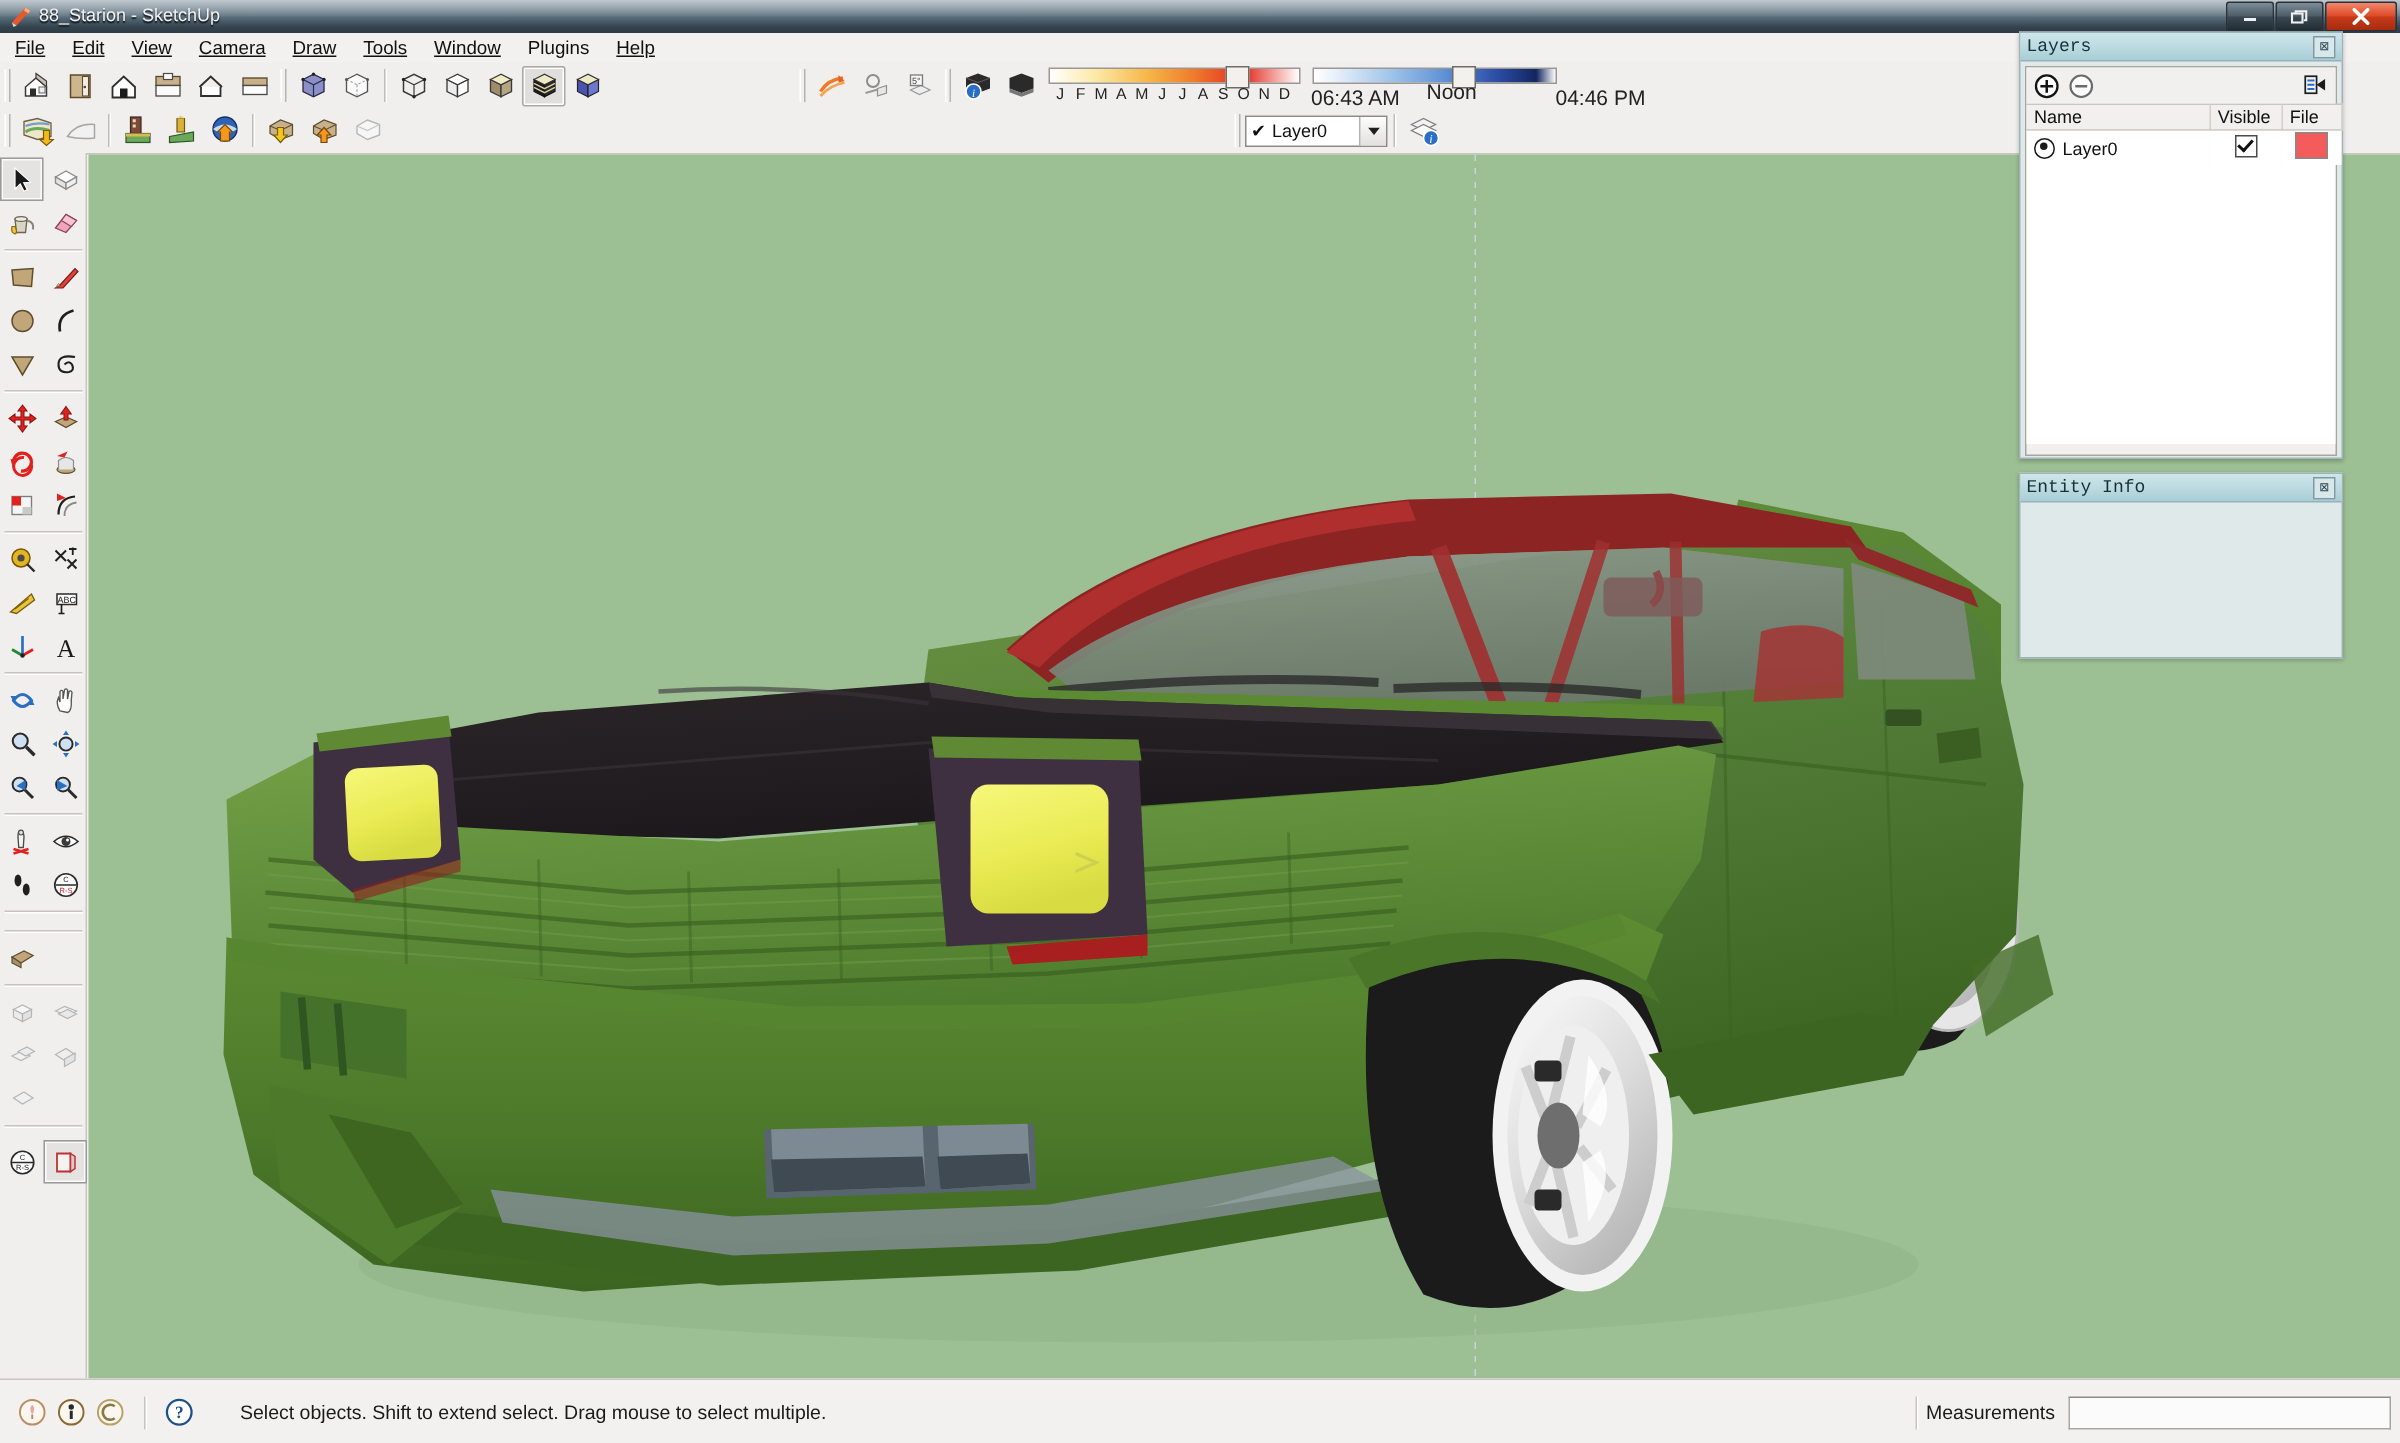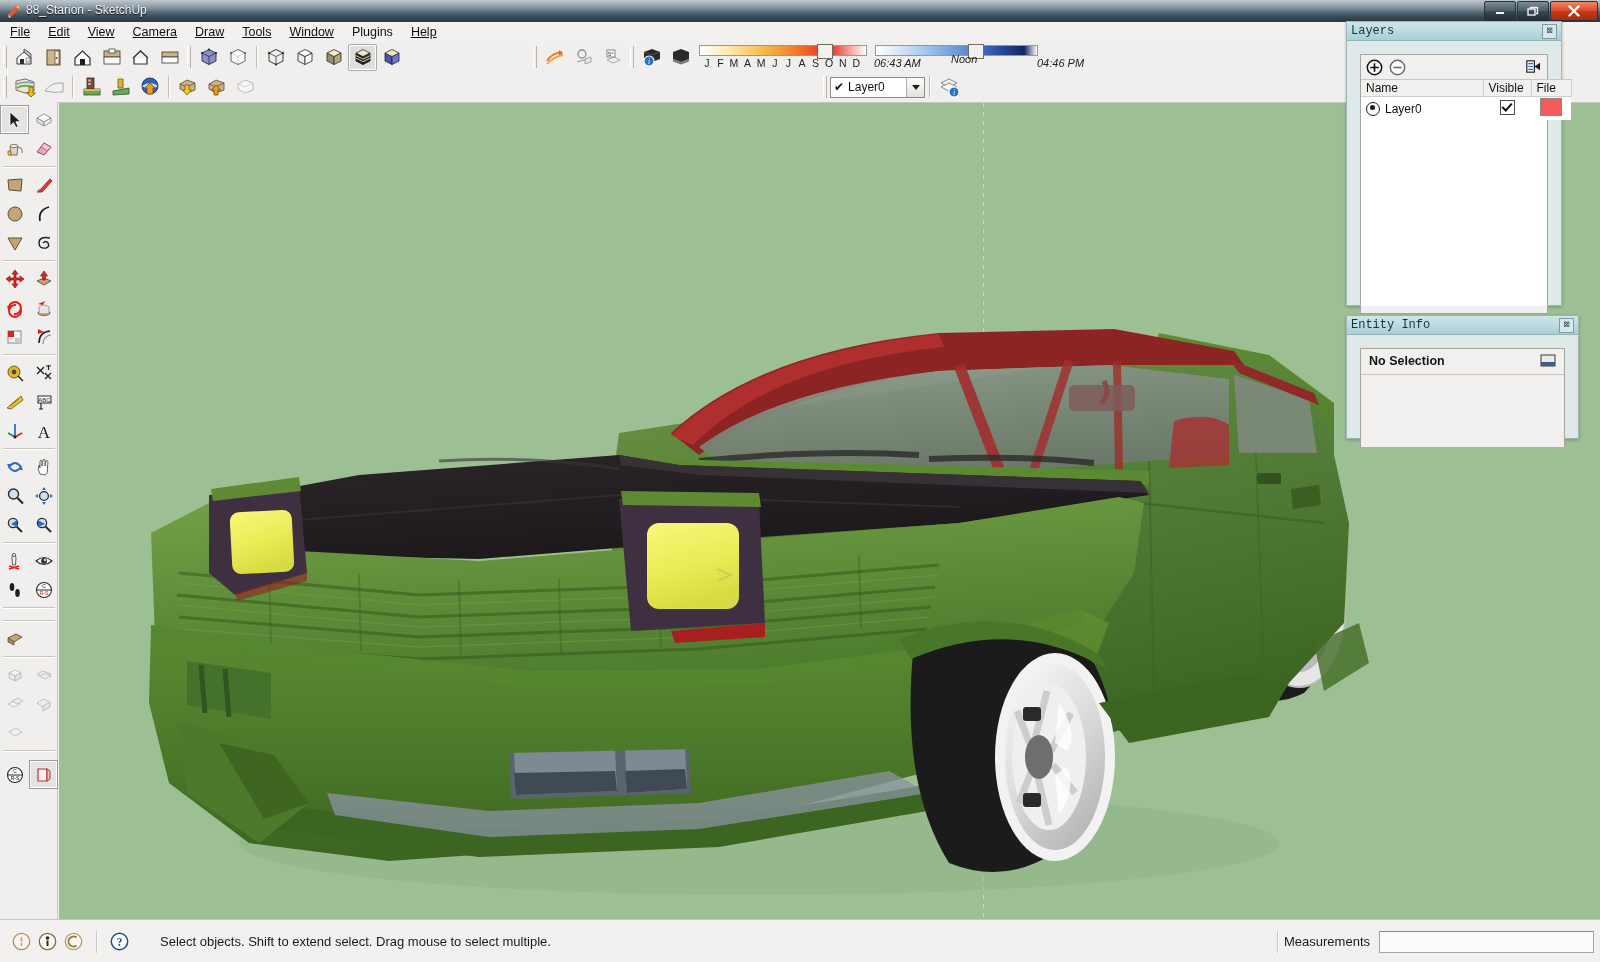--- a/index.html
+++ b/index.html
@@ -229,7 +229,7 @@
     display: flex; font-size: 10.5px; color: #222; letter-spacing: 0;
   }
   .mon-letters span { width: 13.6px; text-align: center; }
-  .shadow-time { font-size: 11px; color: #222; font-style: italic; }
+  .shadow-time { font-size: 14px; color: #222; }
 </style>
 </head>
 <body>

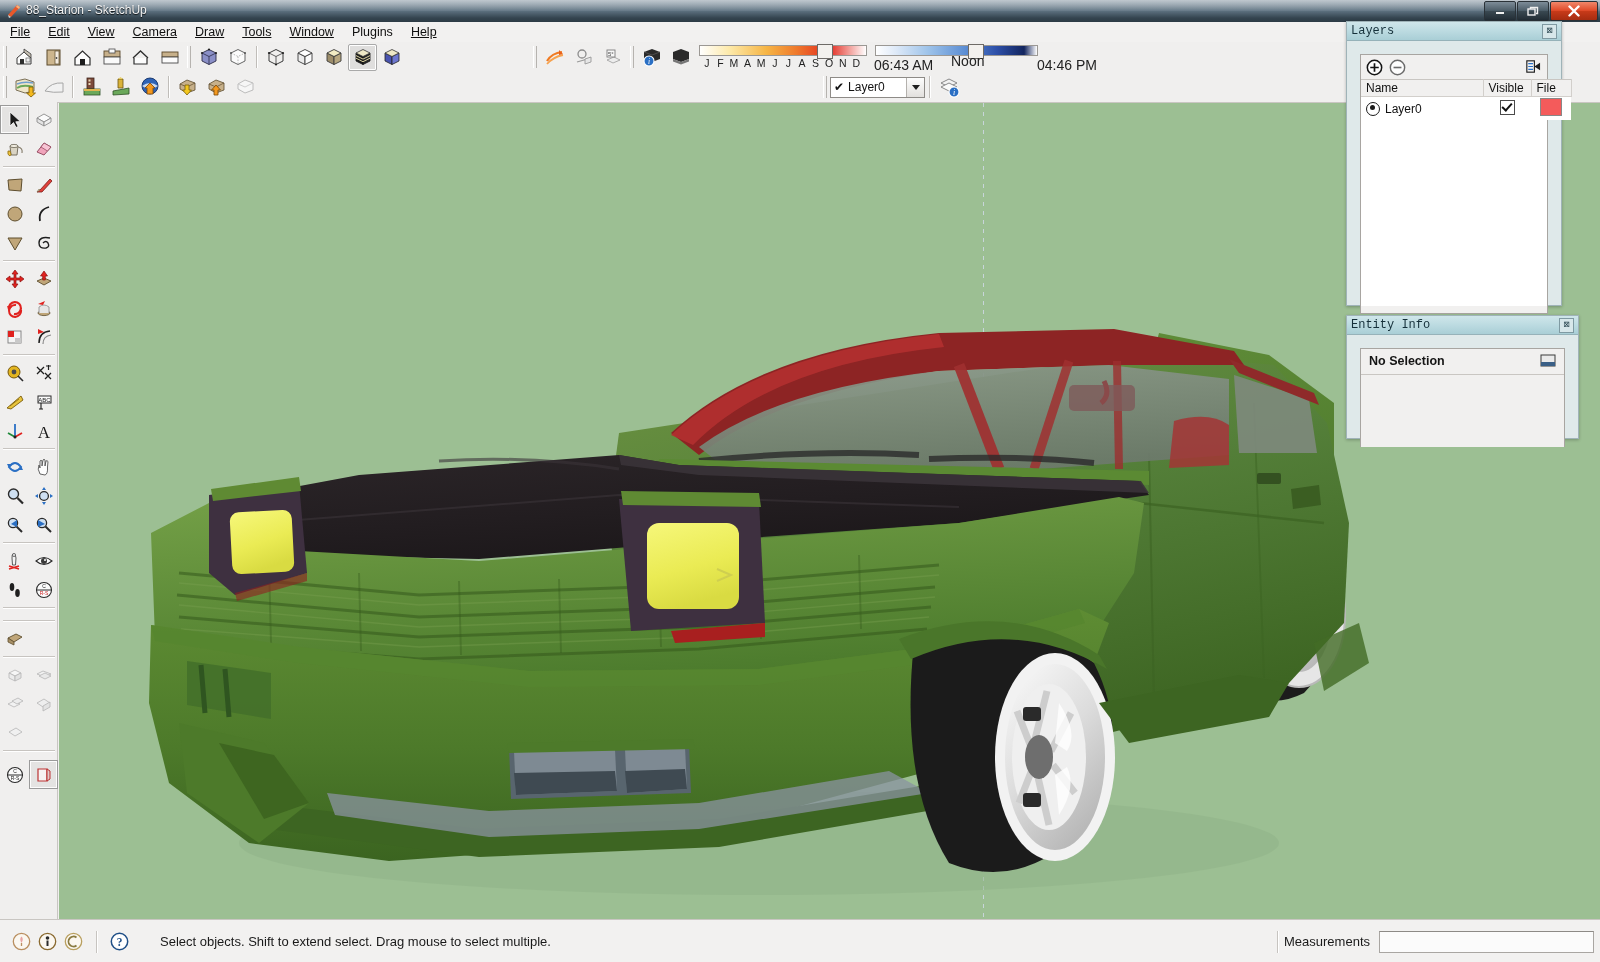--- a/index.html
+++ b/index.html
@@ -141,7 +141,7 @@
     background: #d7e7ea; display: flex; align-items: center;
     justify-content: center; font-size: 8px; color: #2a4650; line-height: 1;
   }
-  .panel-body { background: #f1f0ef; margin: 13px; }
+  .panel-body { background: #f1f0ef; margin: 3px; }
 
   
   .layers-tools {

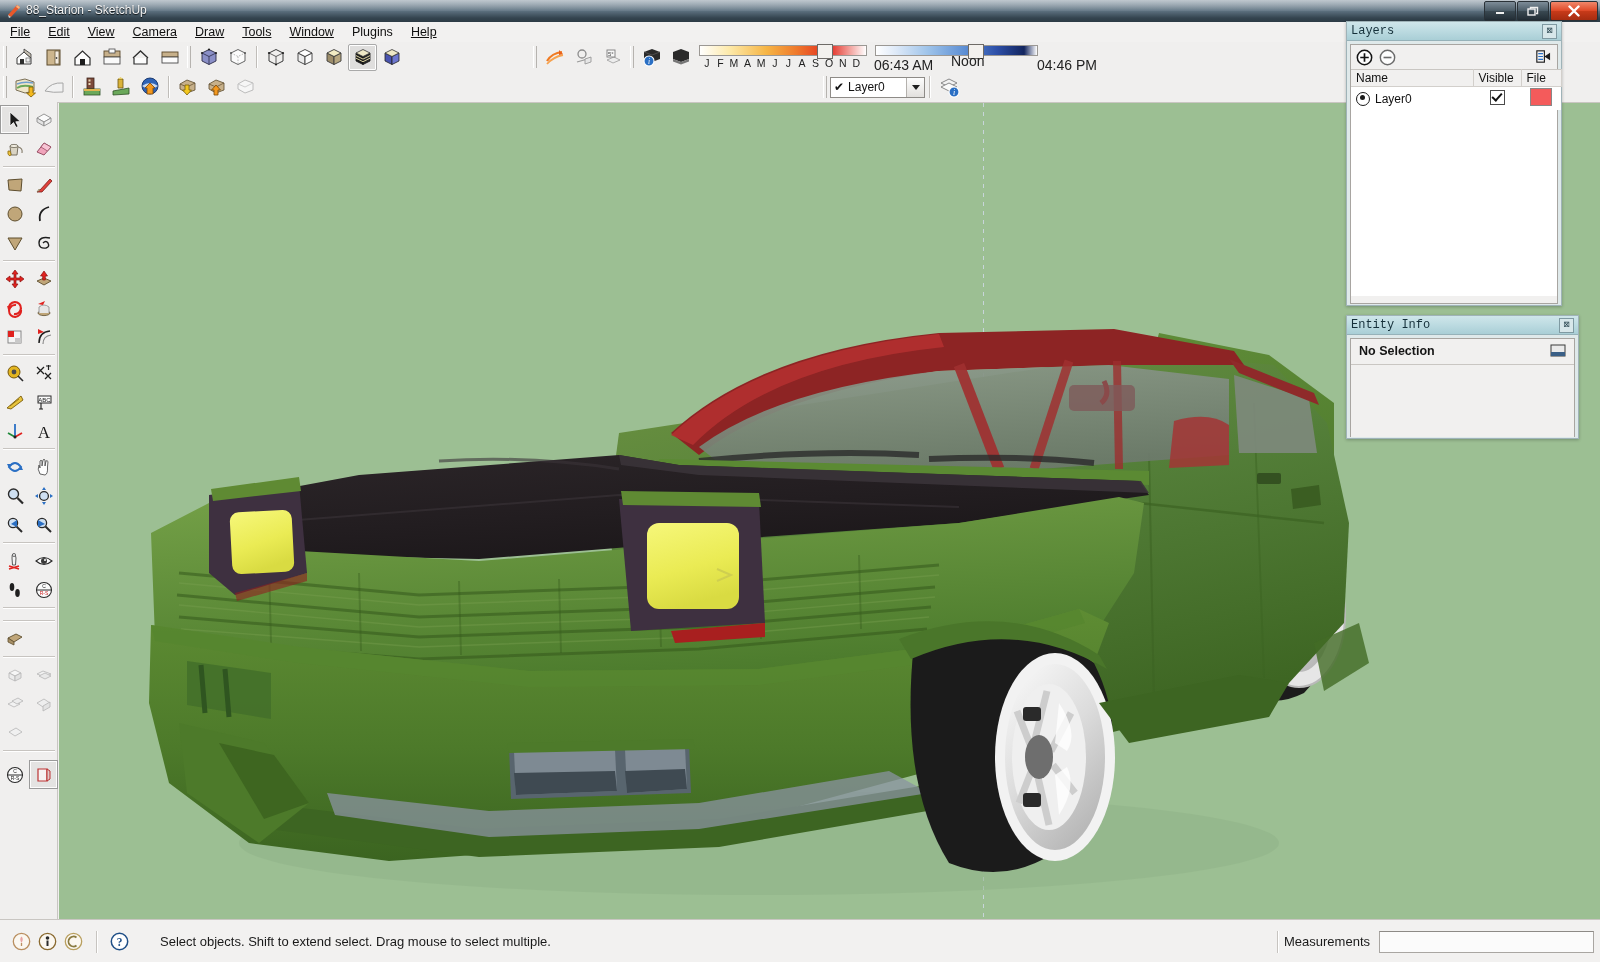--- a/index.html
+++ b/index.html
@@ -1078,7 +1078,7 @@
     </div>
   </div>
 
-  <div class="panel" style="left:1346px; top:315px; width:233px; height:124px;">
+  <div class="panel" style="left:1346px; top:315px; width:216px; height:124px;">
     <div class="panel-head">
       <div class="panel-title">Entity Info</div>
       <div class="panel-btn">

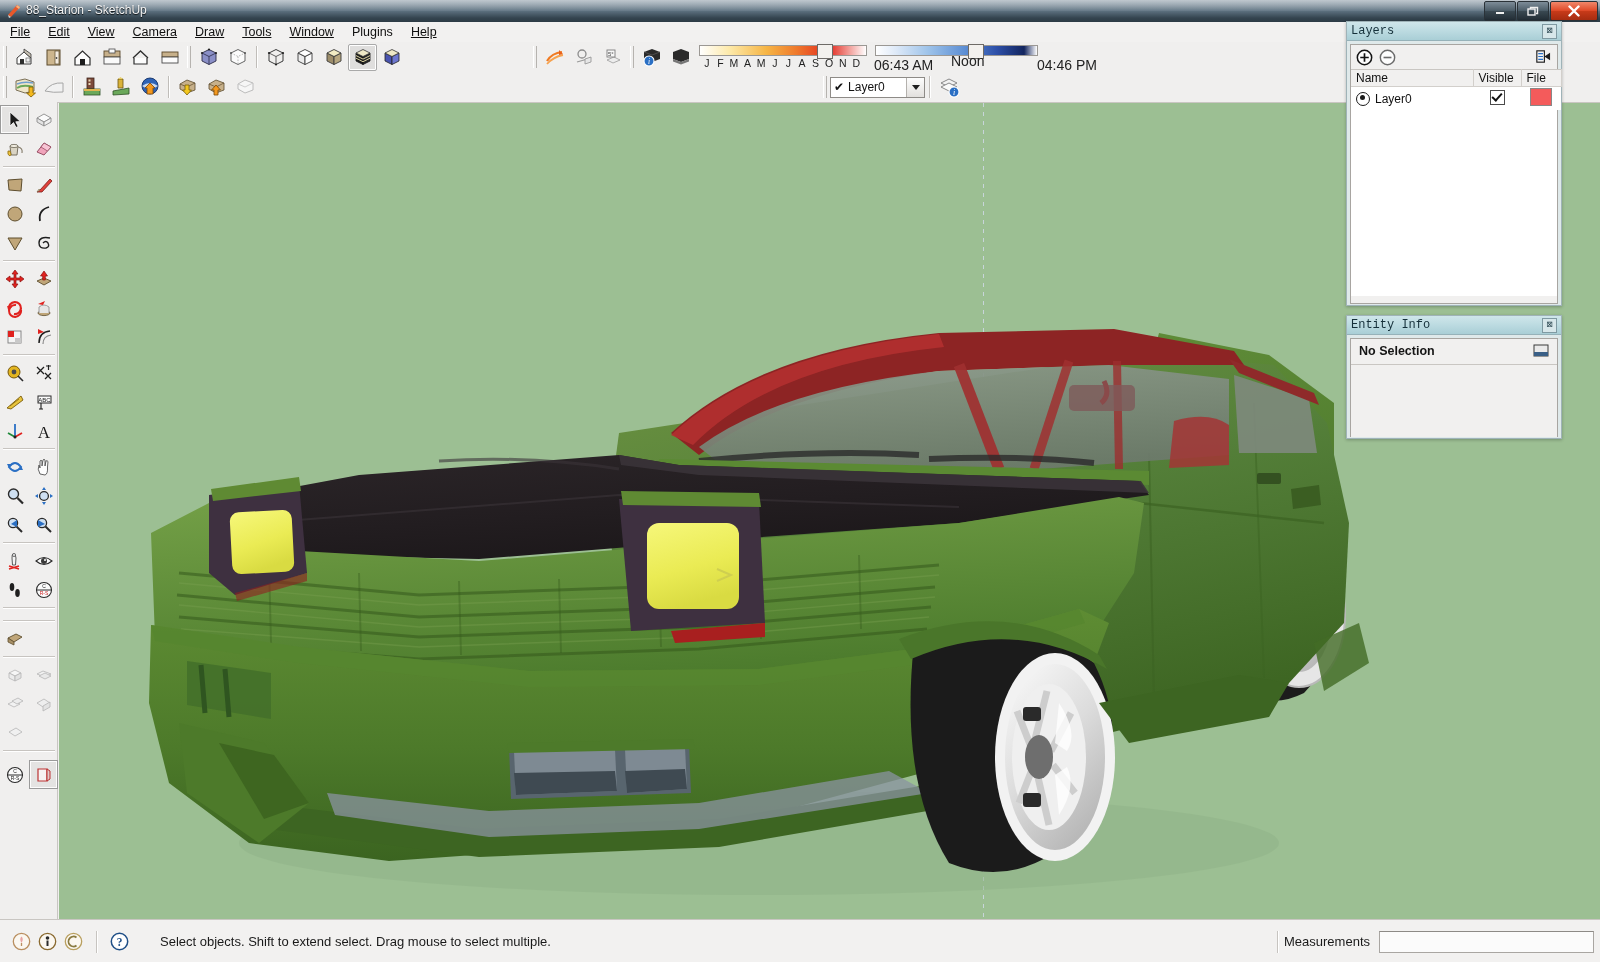--- a/index.html
+++ b/index.html
@@ -1085,16 +1085,6 @@
         <span>⊠</span>
       </div>
     </div>
-    <div class="panel-body" style="height:97px; border:1px solid #a8a5a1;">
-      <div class="entity-row">
-        <span>No Selection</span>
-        <svg width="16" height="14" viewBox="0 0 16 14">
-          <rect x="1" y="1" width="14" height="11" fill="#eaeaea" stroke="#3a3a3a" stroke-width="1"></rect>
-          <rect x="1" y="8" width="14" height="4" fill="#3a5f86"></rect>
-        </svg>
-      </div>
-      <div class="entity-body"></div>
-    </div>
   </div>
 
   <div class="statusbar">

